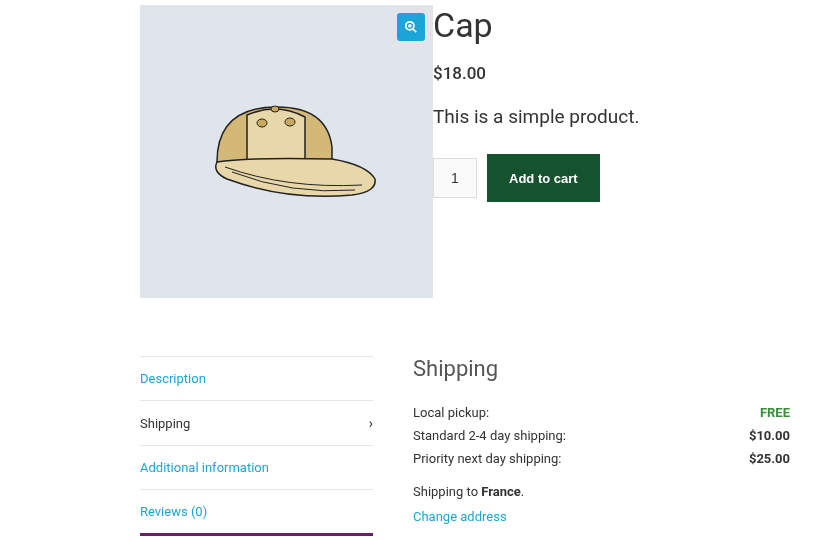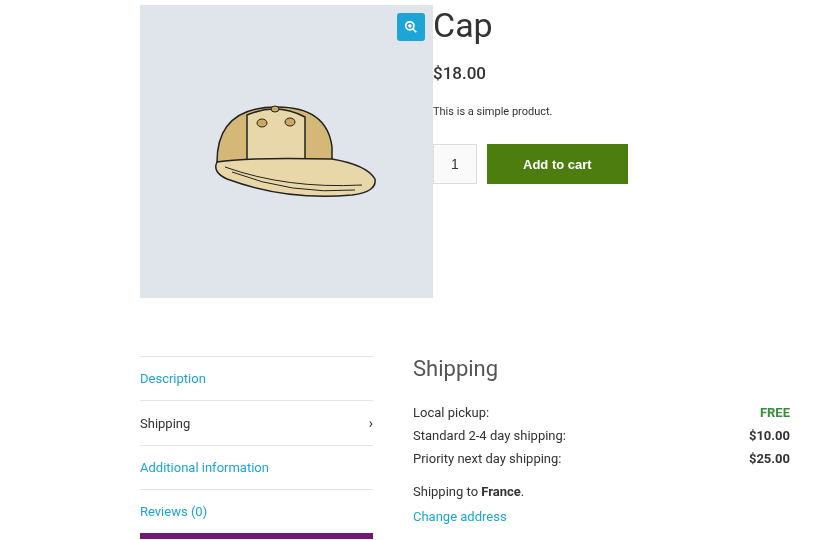--- a/index.html
+++ b/index.html
@@ -62,7 +62,7 @@
       margin-bottom: 22px;
     }
     .product-desc {
-      font-size: 11px;
+      font-size: 19px;
       color: #333;
       margin-bottom: 26px;
     }

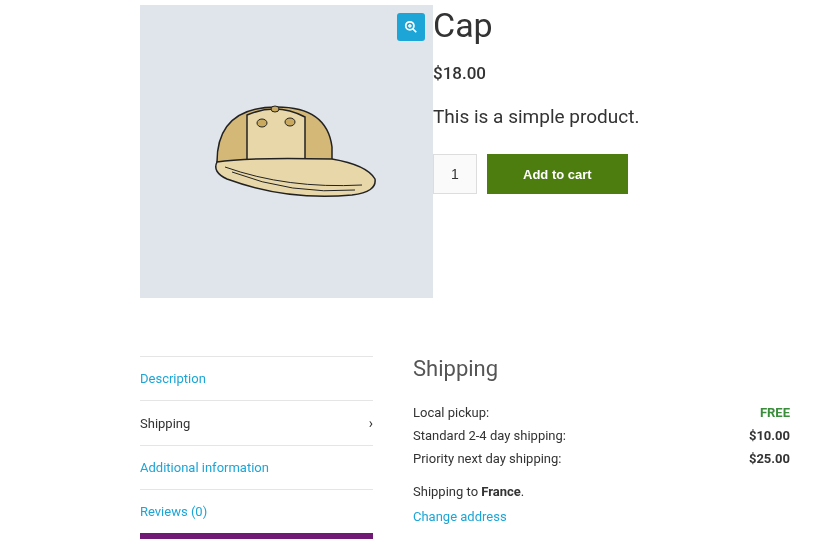--- a/index.html
+++ b/index.html
@@ -81,11 +81,11 @@
       background: #fafafa;
     }
     .add-to-cart-btn {
-      background: #4d7c0f;
+      background: #14532d;
       color: #fff;
       border: none;
-      height: 40px;
-      padding: 0 36px;
+      height: 48px;
+      padding: 0 22px;
       font-size: 13px;
       font-weight: 600;
       cursor: pointer;

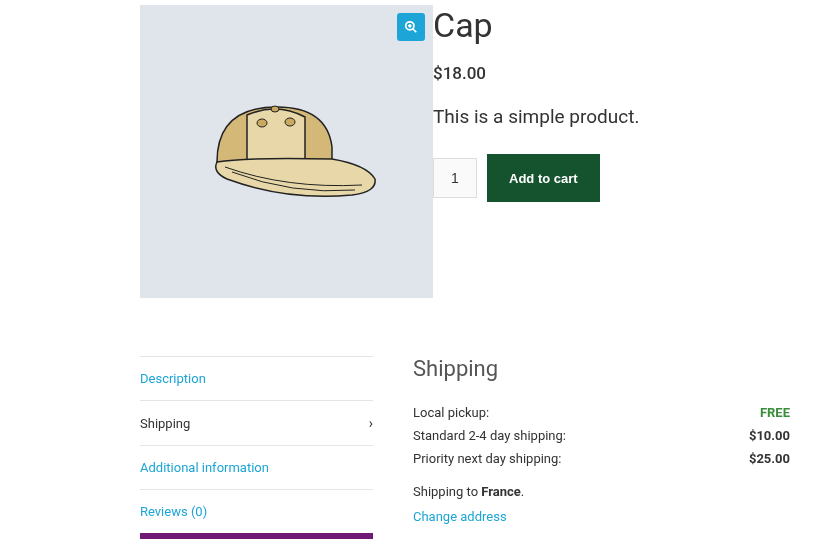--- a/index.html
+++ b/index.html
@@ -111,7 +111,7 @@
       align-items: center;
     }
     .tab:last-child {
-      border-bottom: 6px solid #701a75;
+      border-bottom: 3px solid #701a75;
       text-align: center;
     }
     .tab.active {

